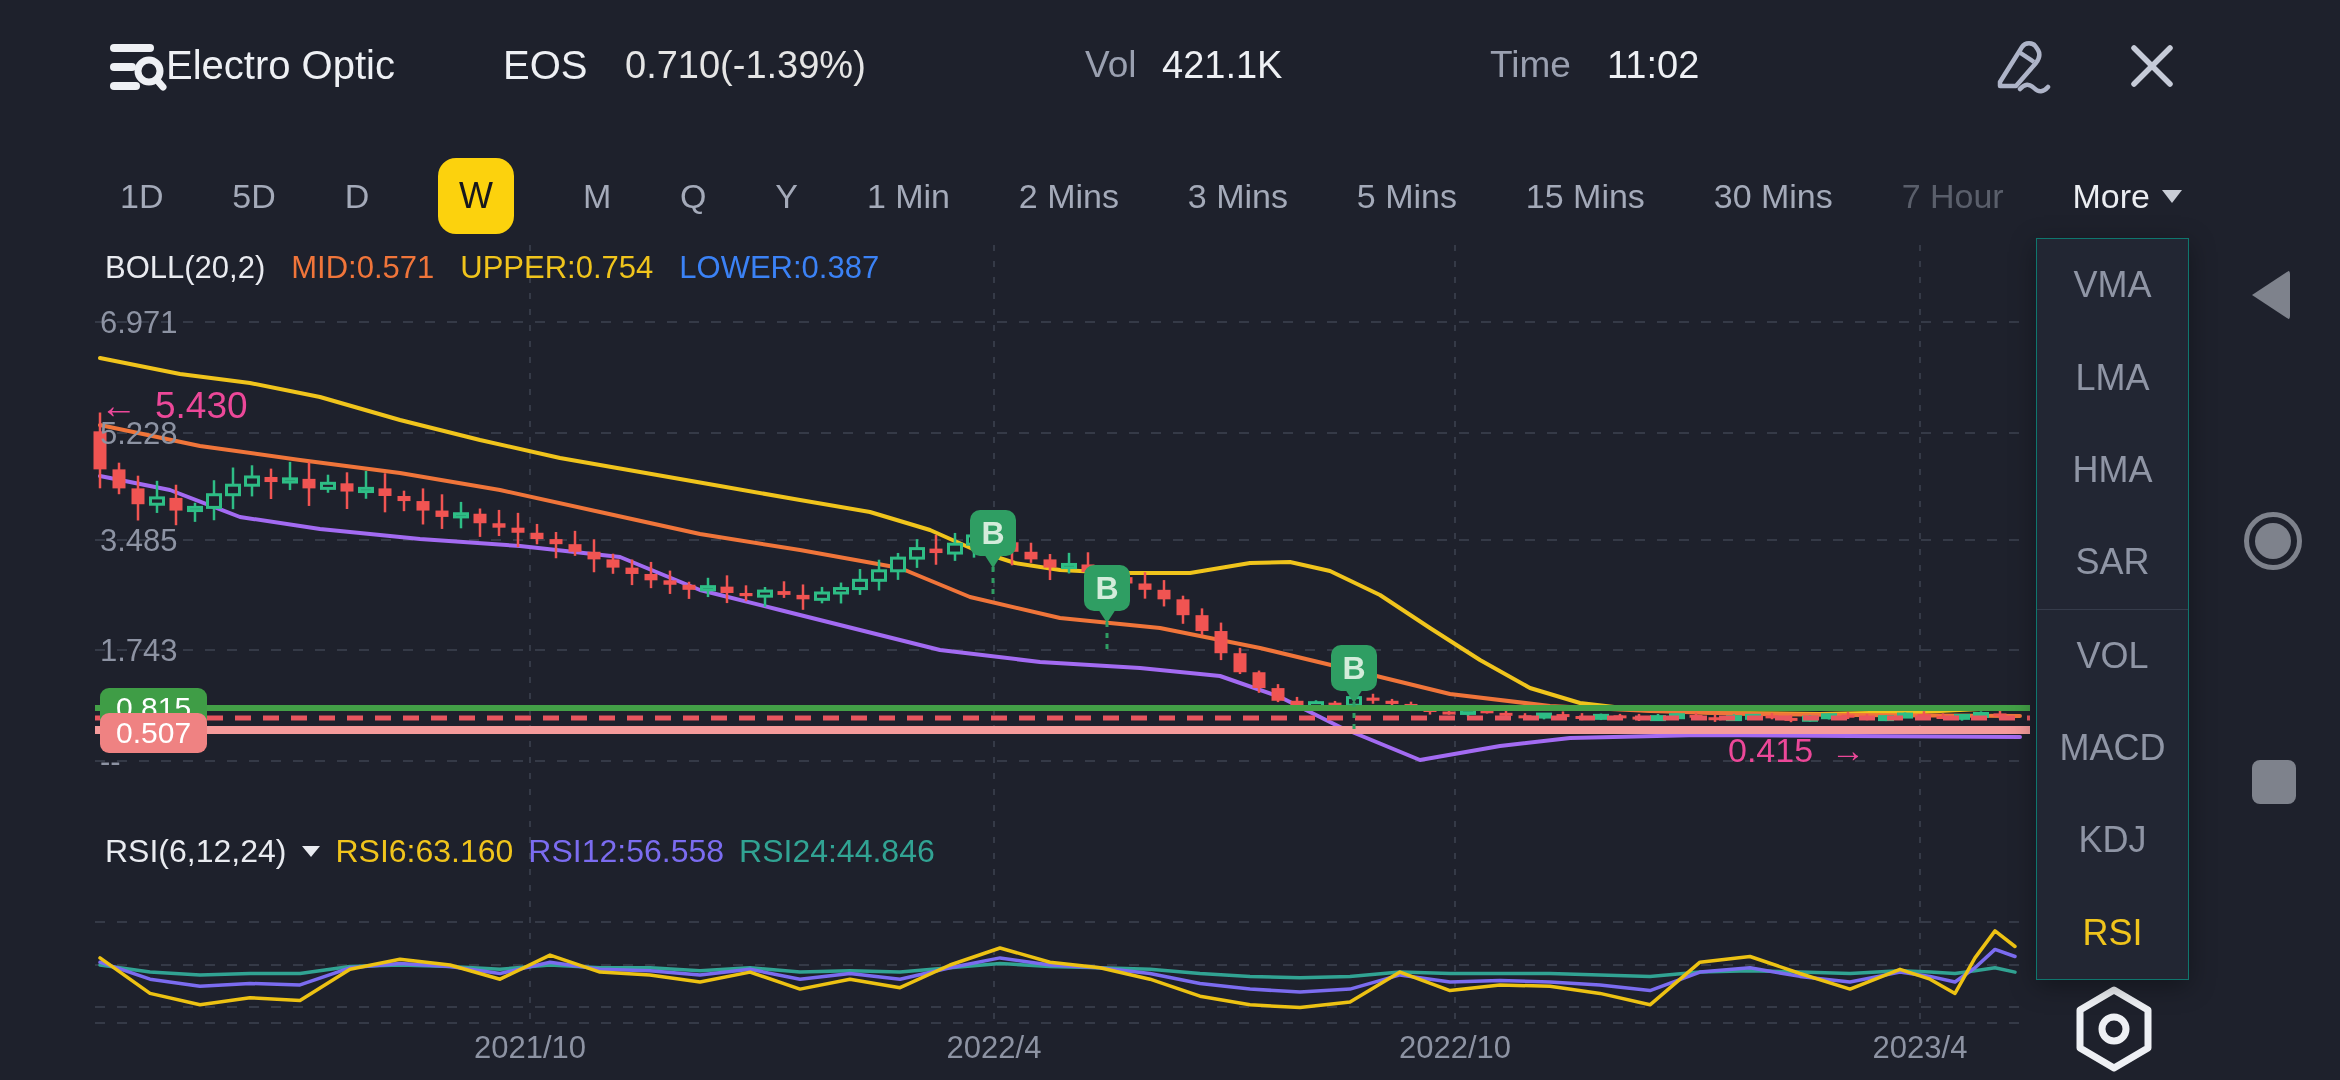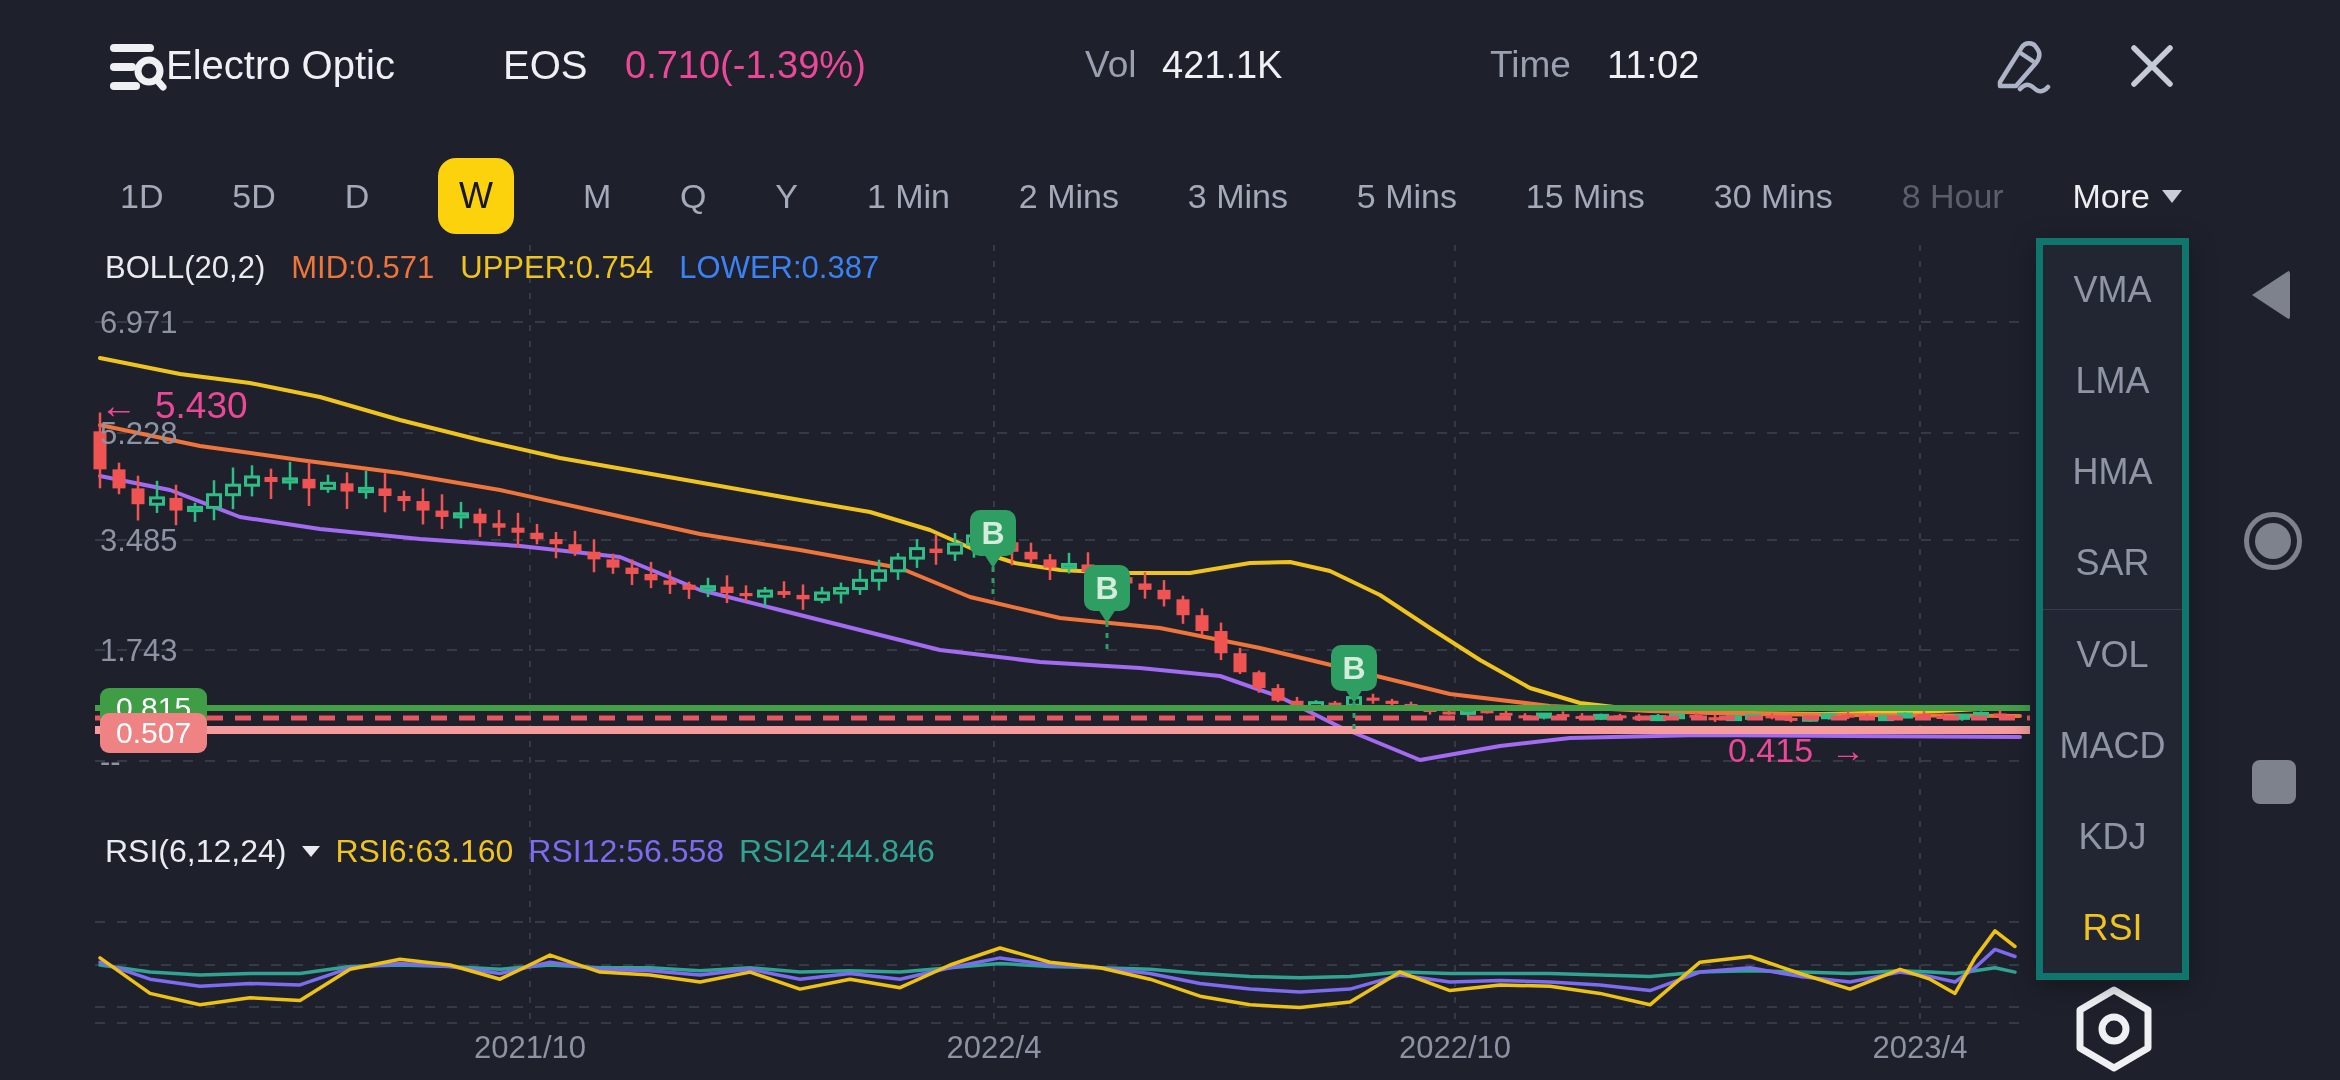--- a/index.html
+++ b/index.html
@@ -11,7 +11,7 @@
   .header .abs { position:absolute; top:50%; transform:translateY(-50%); white-space:nowrap; }
   .title { left:166px; font-size:40px; color:#eef0f4; }
   .symbol { left:503px; font-size:40px; color:#eef0f4; }
-  .price-change { left:625px; font-size:38px; color:#ec4899; }
+  .price-change { left:625px; font-size:38px; color:#e5e5e5; }
   .dim-label { color:#9aa0b0; font-size:37px; }
   .val { color:#eef0f4; font-size:38px; }
   .vol-label { left:1085px; } .vol-value { left:1162px; }

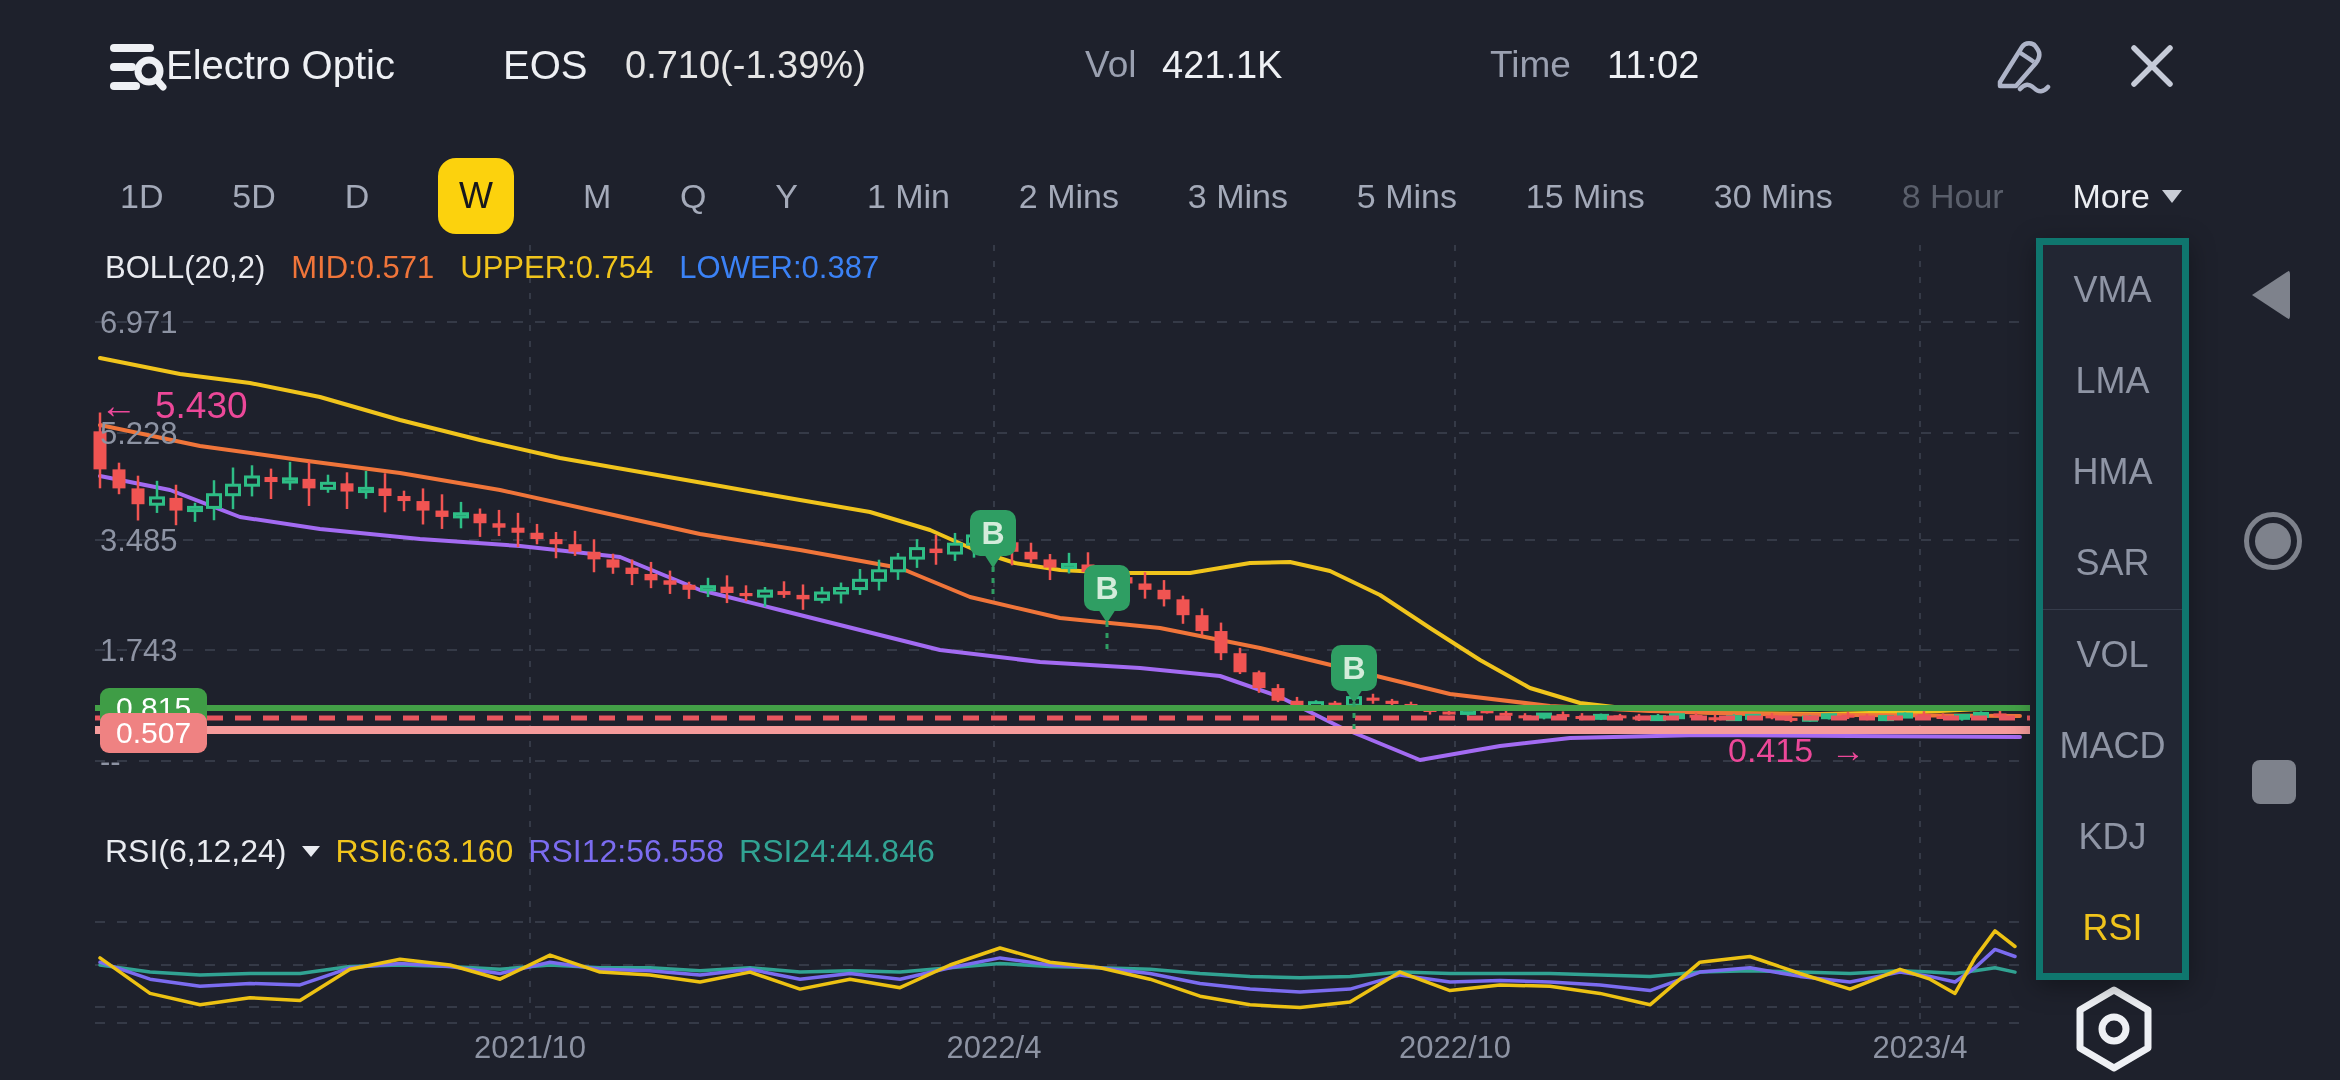--- a/index.html
+++ b/index.html
@@ -111,7 +111,7 @@
   <div class="tab">5 Mins</div>
   <div class="tab">15 Mins</div>
   <div class="tab">30 Mins</div>
-  <div class="tab dimmed">8 Hour</div>
+  <div class="tab dimmed">7 Hour</div>
   <div class="tab more">
     <span>More</span>
     <span class="caret-down"></span>

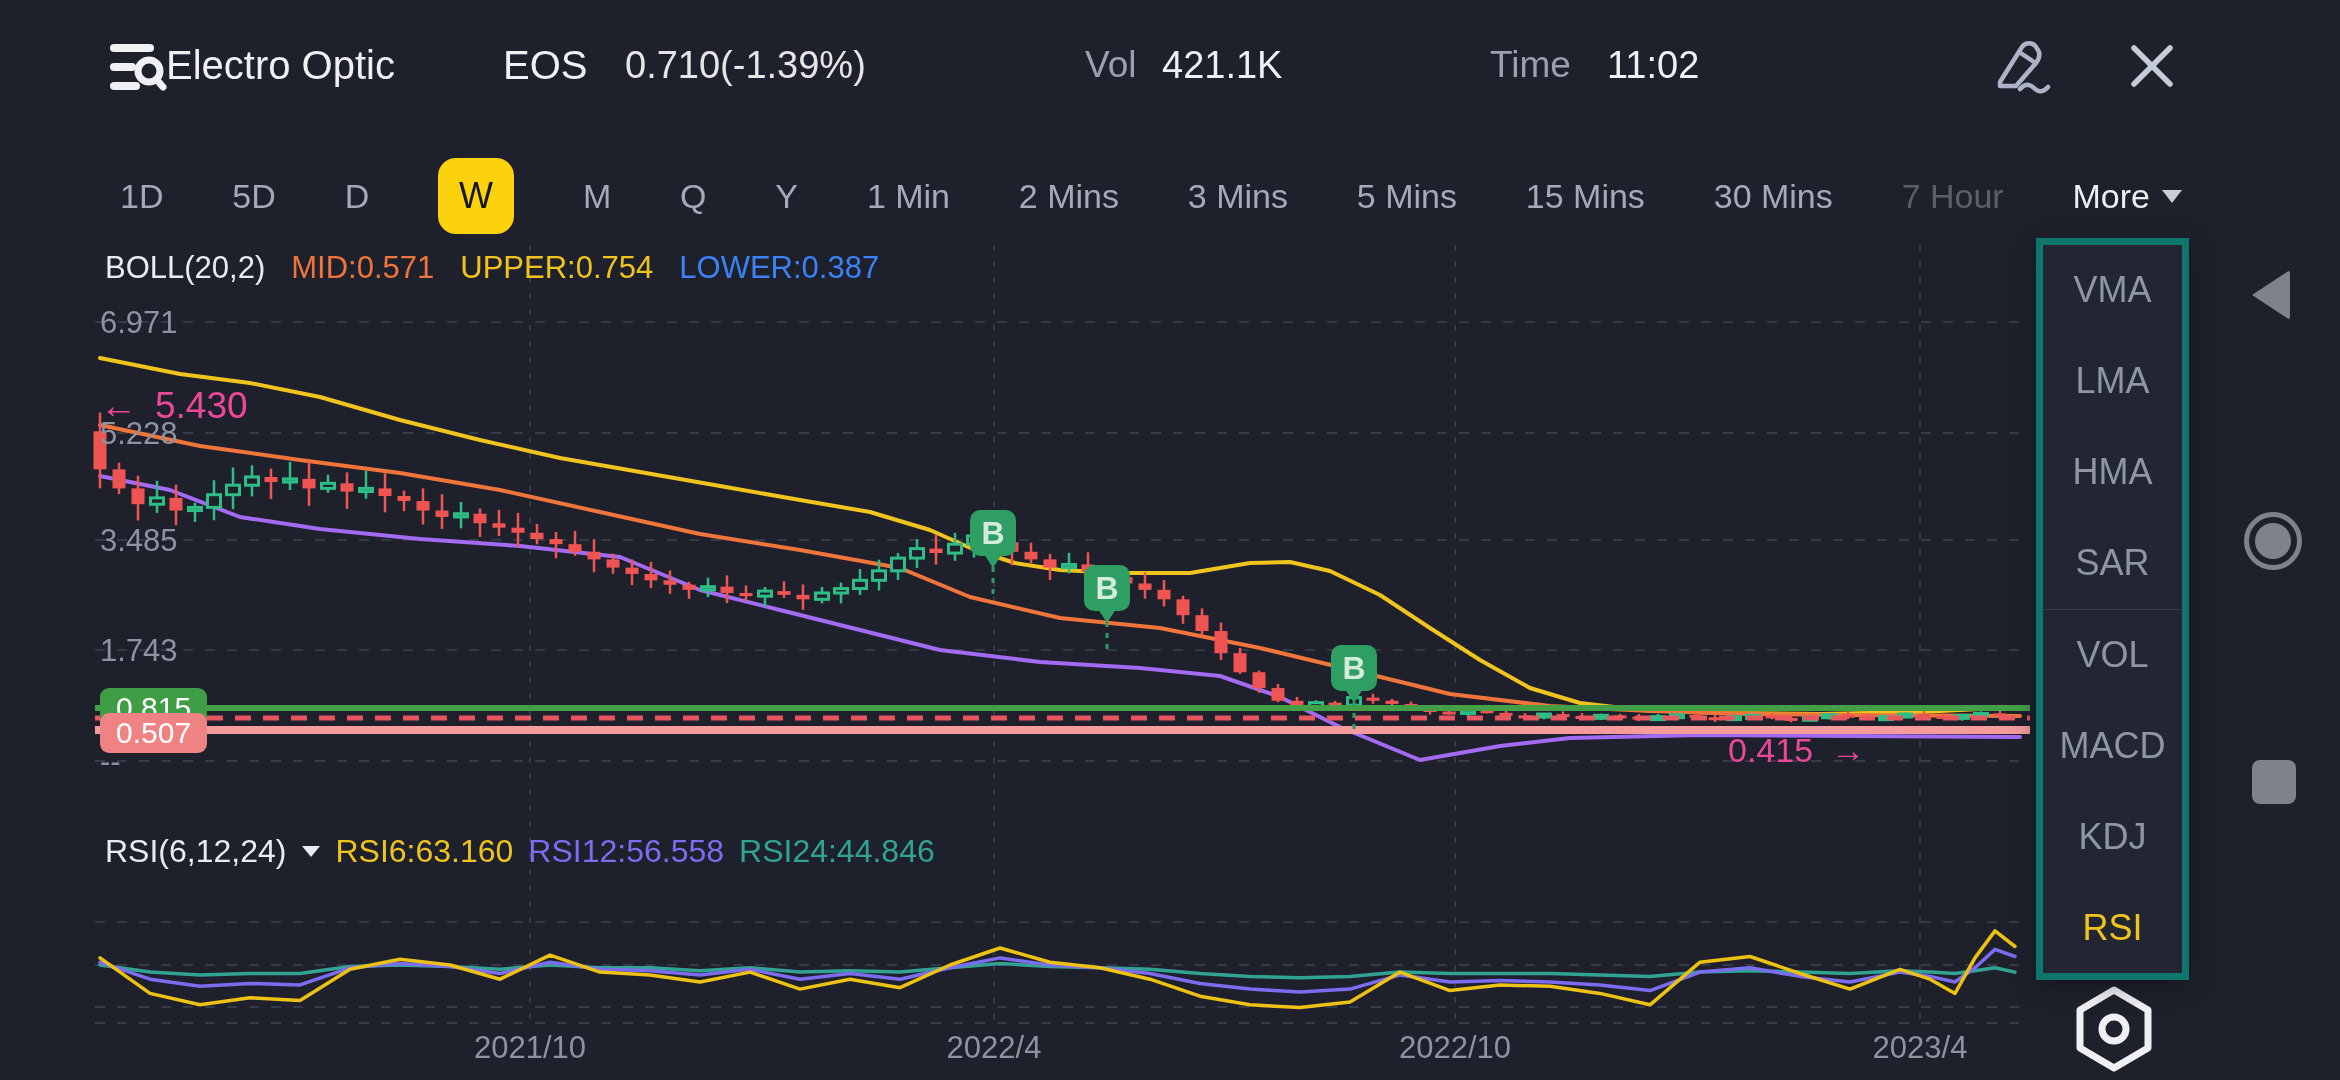--- a/index.html
+++ b/index.html
@@ -51,7 +51,7 @@
 
   
   .side-panel { position:absolute; left:2036px; top:238px; width:153px; height:742px;
-                background:#222633; border:7px solid #0f766e; display:flex; flex-direction:column;
+                background:#222633; border:1px solid #0f766e; display:flex; flex-direction:column;
                 box-shadow:0 6px 24px rgba(0,0,0,.35); z-index:5; }
   .side-item { flex:1; display:flex; align-items:center; justify-content:center;
                font-size:36px; color:#8f95a5; cursor:pointer; }

